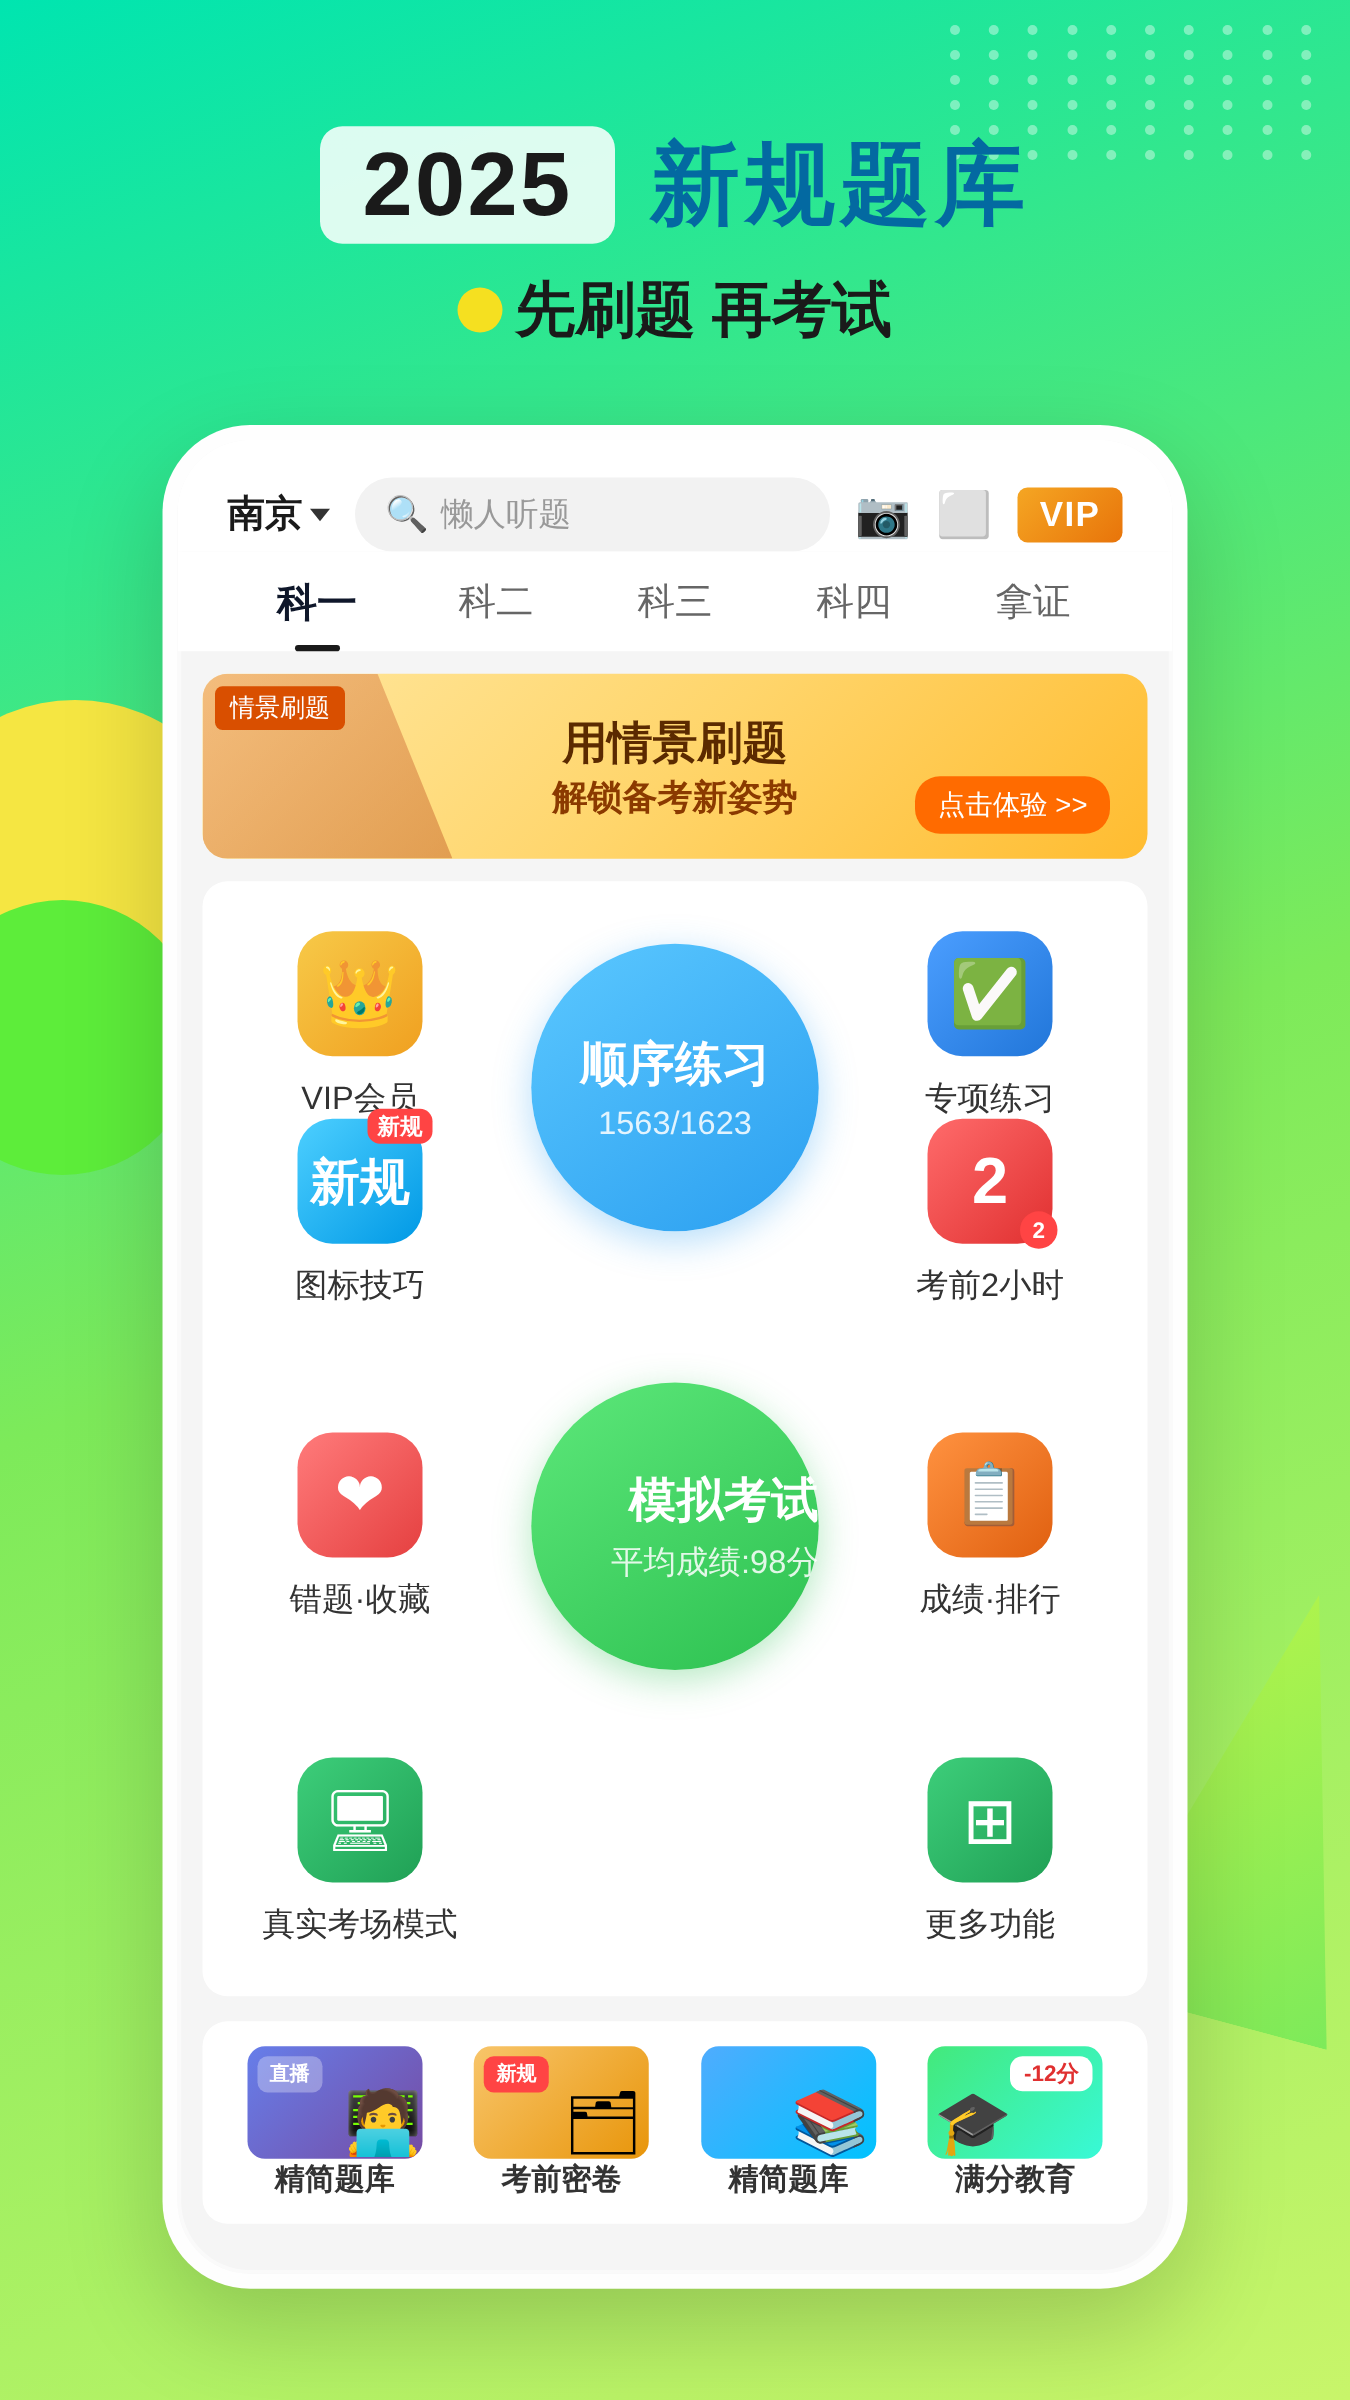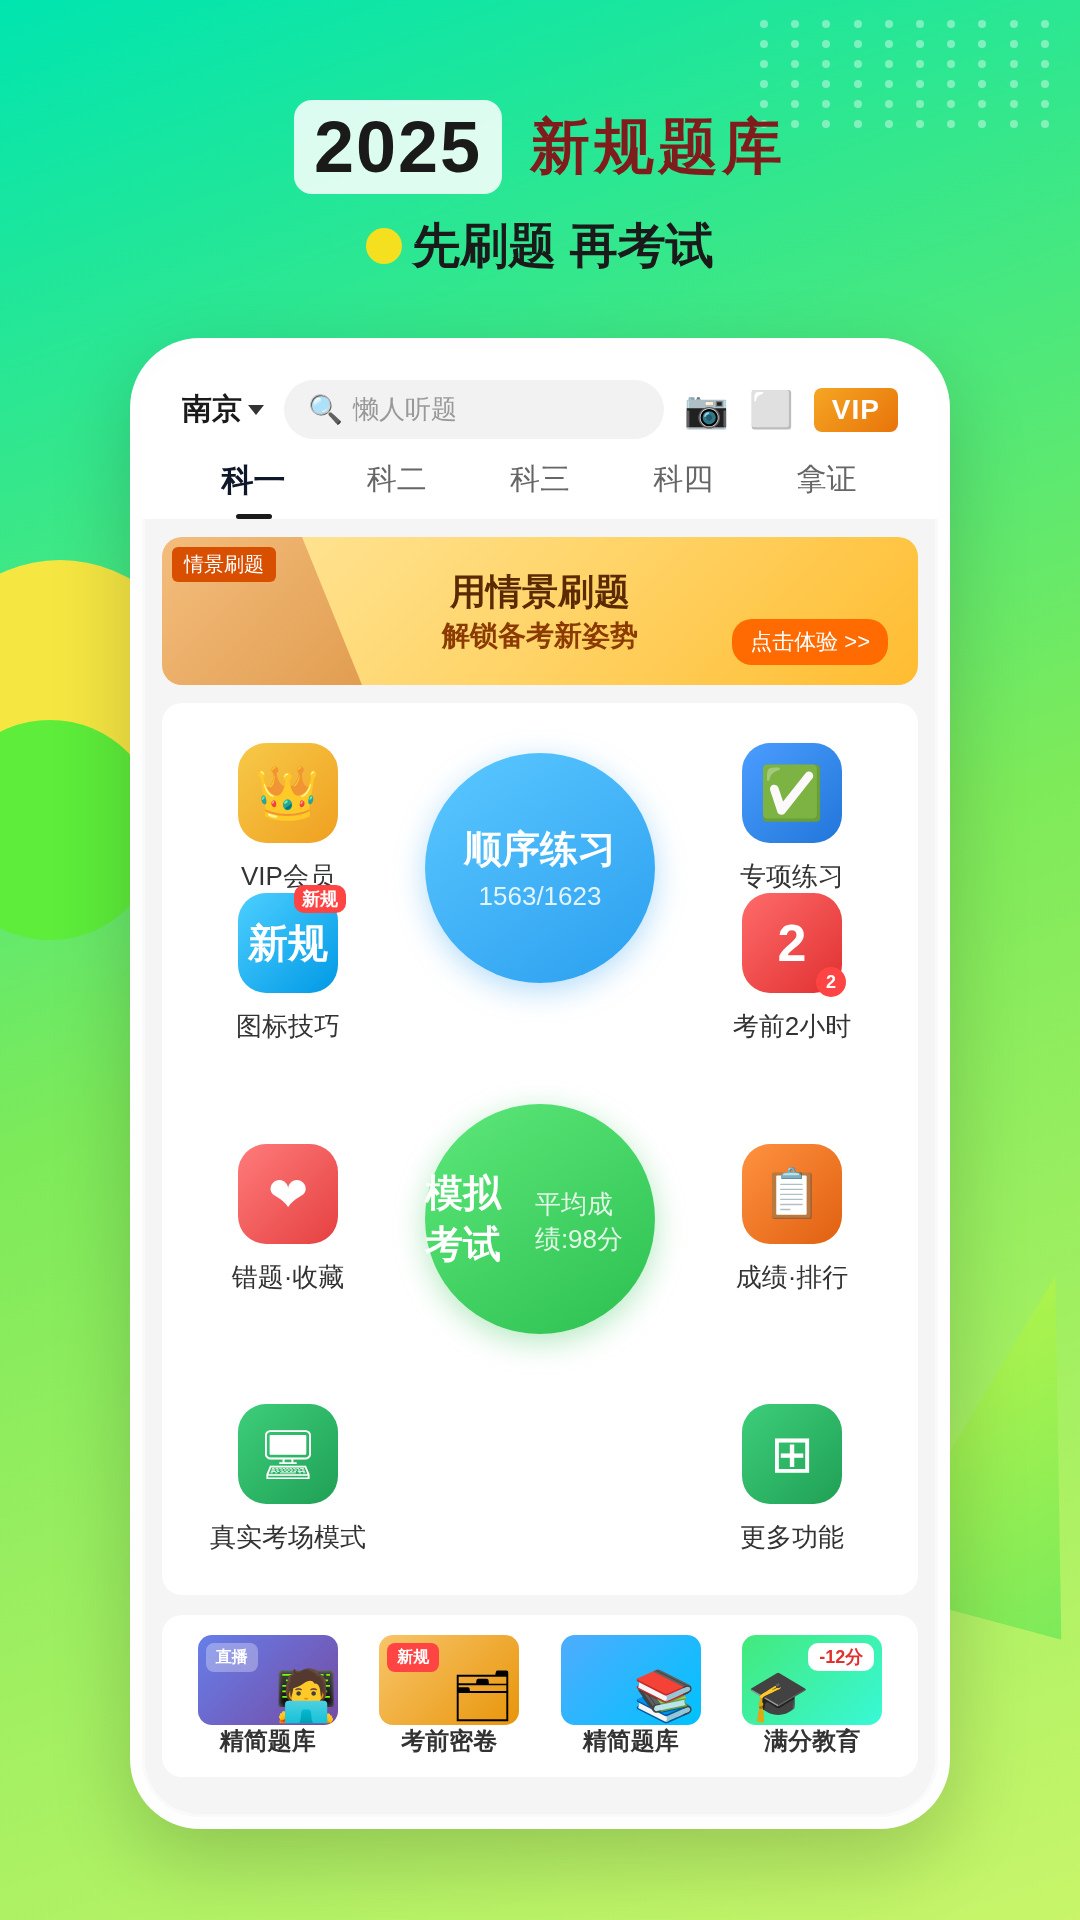--- a/index.html
+++ b/index.html
@@ -76,7 +76,7 @@
       display: inline-block;
       background: rgba(255,255,255,0.85);
       border-radius: 18px;
-      padding: 6px 20px;
+      padding: 6px 34px;
       font-size: 72px;
       font-weight: 900;
       color: #1a1a1a;

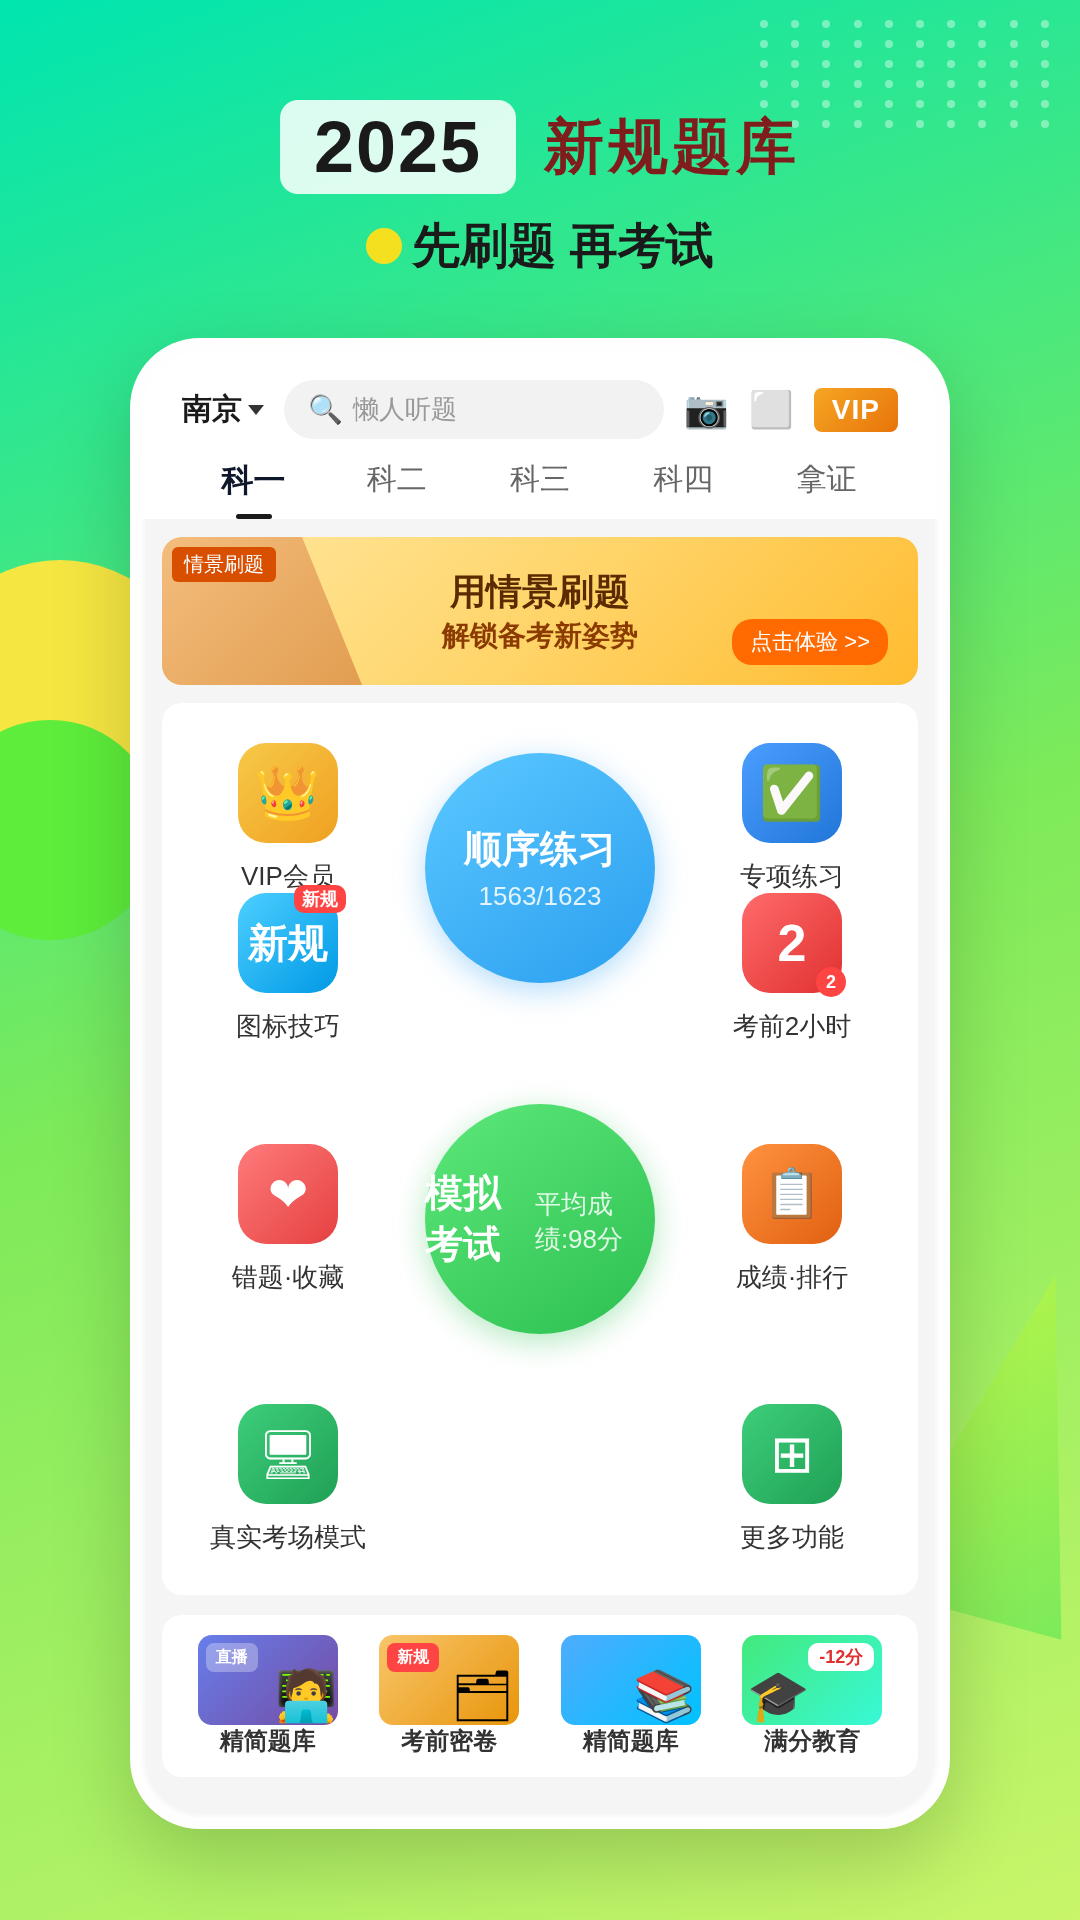--- a/index.html
+++ b/index.html
@@ -85,9 +85,9 @@
       letter-spacing: 2px;
     }
     .title-main {
-      font-size: 60px;
+      font-size: 72px;
       font-weight: 900;
-      color: #7f1d1d;
+      color: #0369a1;
       vertical-align: middle;
       letter-spacing: 4px;
     }

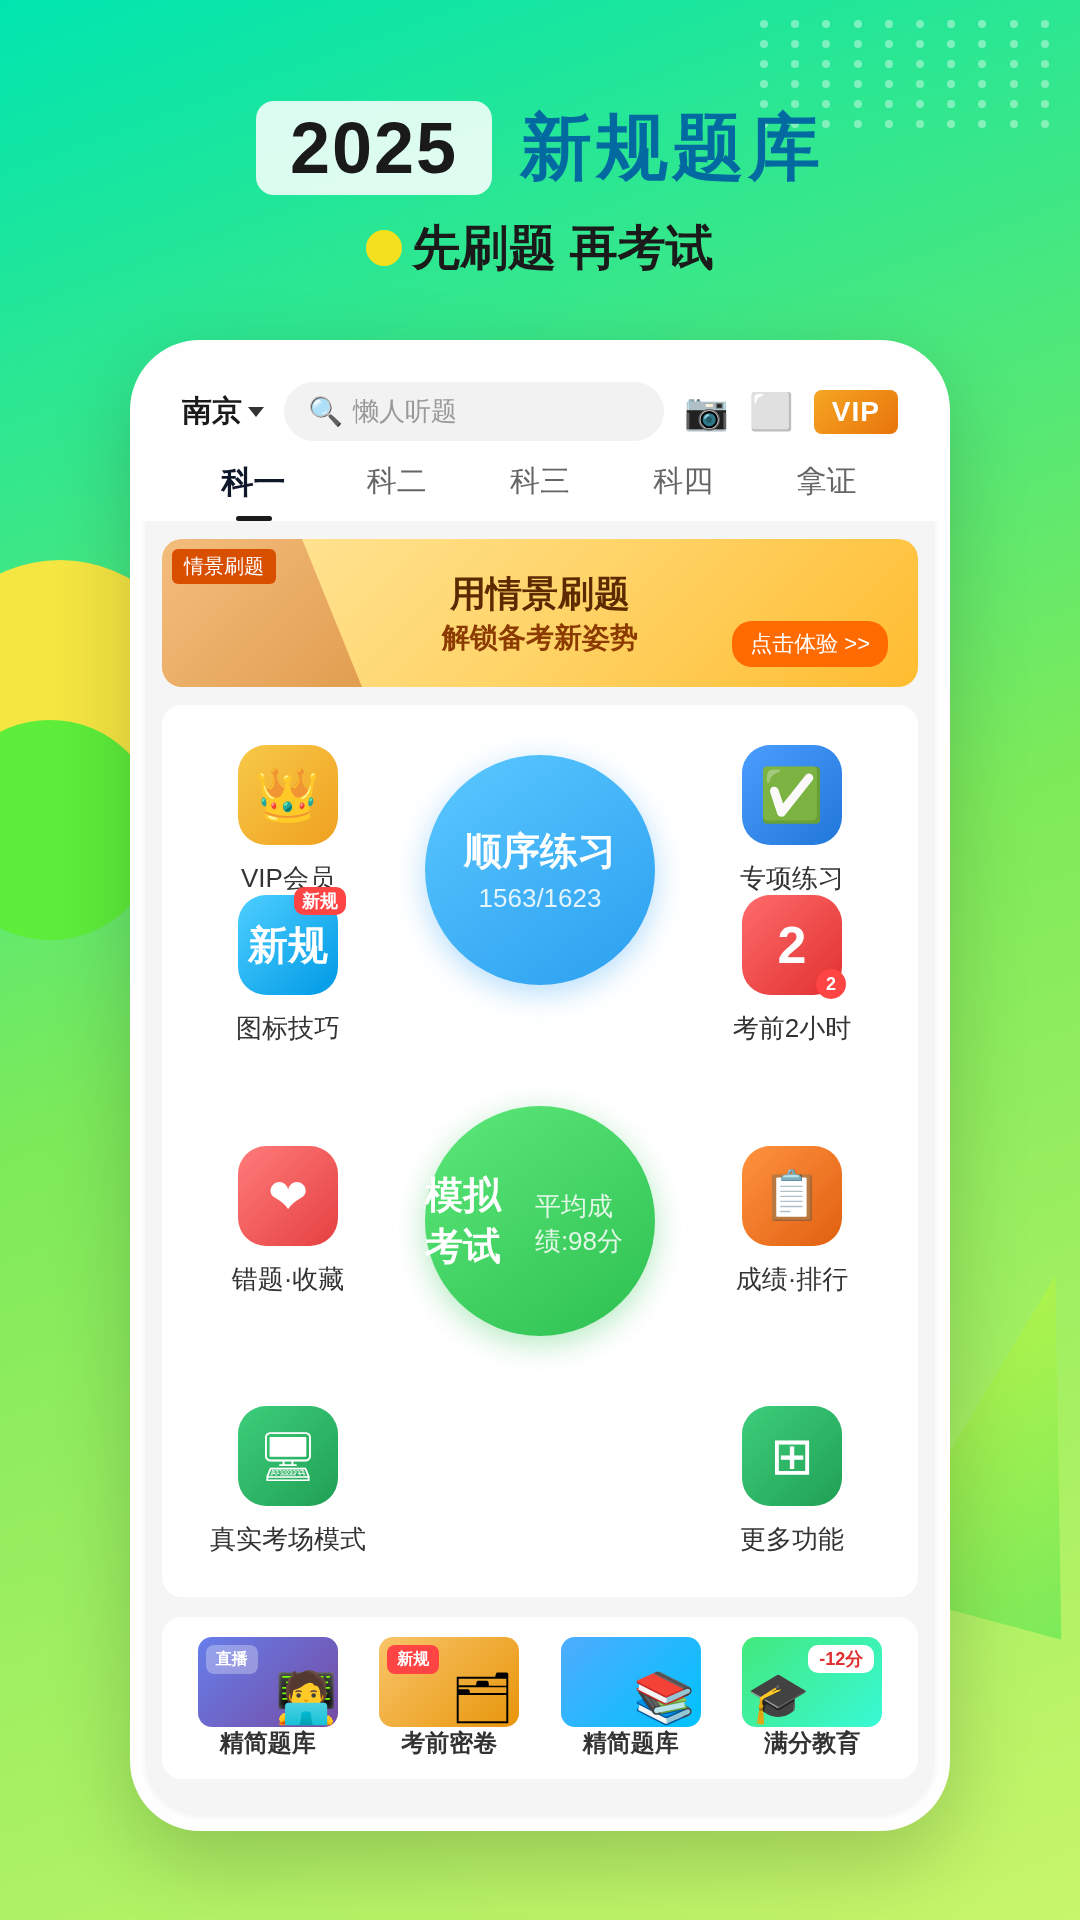--- a/index.html
+++ b/index.html
@@ -335,8 +335,8 @@
       border-radius: 50%;
       background: linear-gradient(145deg, #5de87a, #2cc050);
       display: flex;
-      flex-direction: row;
-      align-items: center;
+      flex-direction: column;
+      align-items: flex-end;
       justify-content: center;
       margin: 10px auto;
       box-shadow: 0 8px 30px rgba(44,192,80,0.35);

